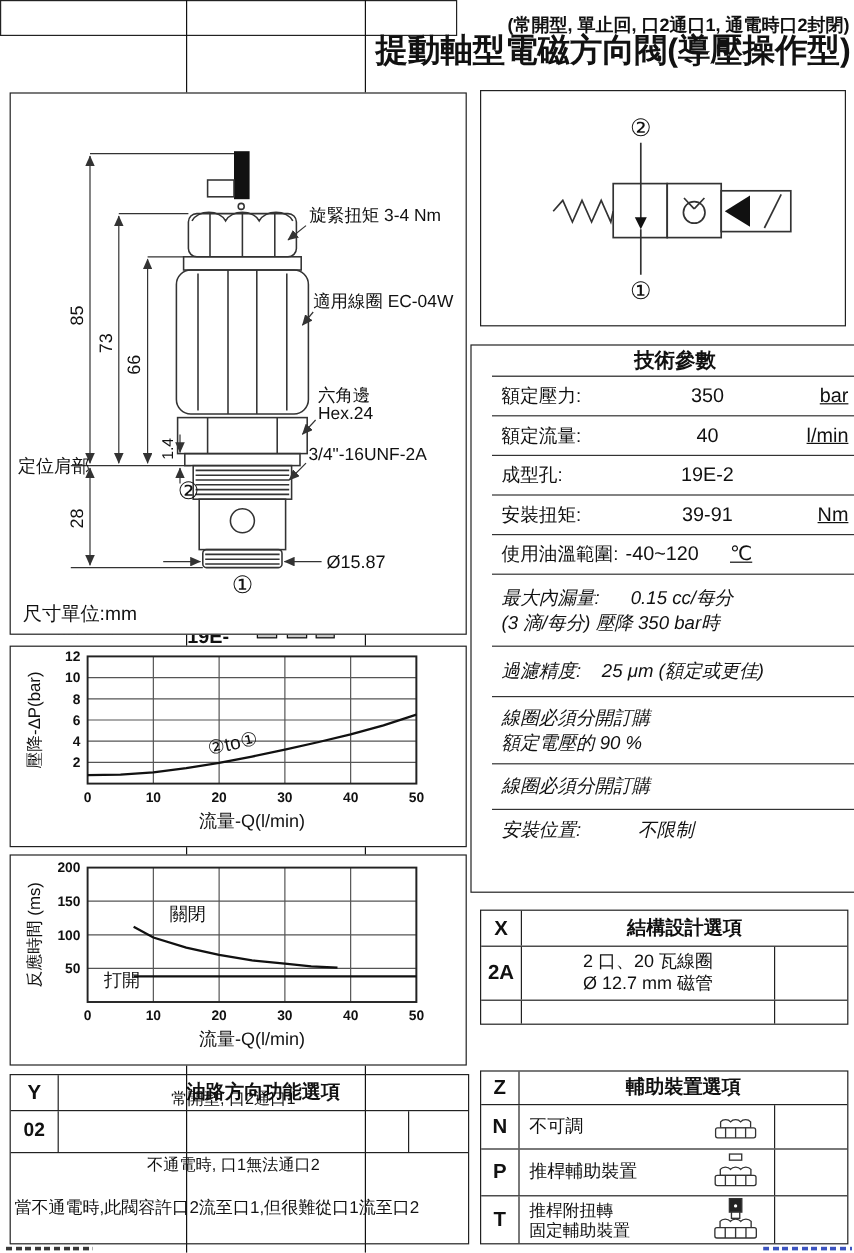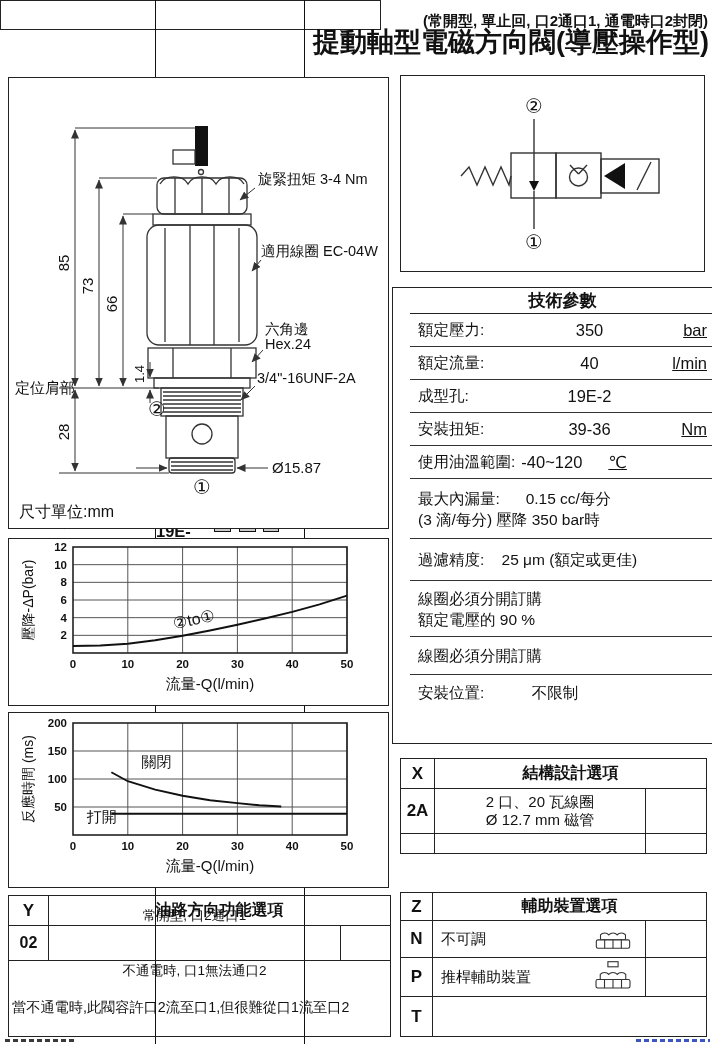--- a/index.html
+++ b/index.html
@@ -308,7 +308,7 @@
   </div>
   <div class="tech-row">
     <span class="tech-label">安裝扭矩:</span>
-    <span class="tech-value">39-36</span>
+    <span class="tech-value">39-91</span>
     <span class="tech-unit">Nm</span>
   </div>
   <div class="tech-row inline">

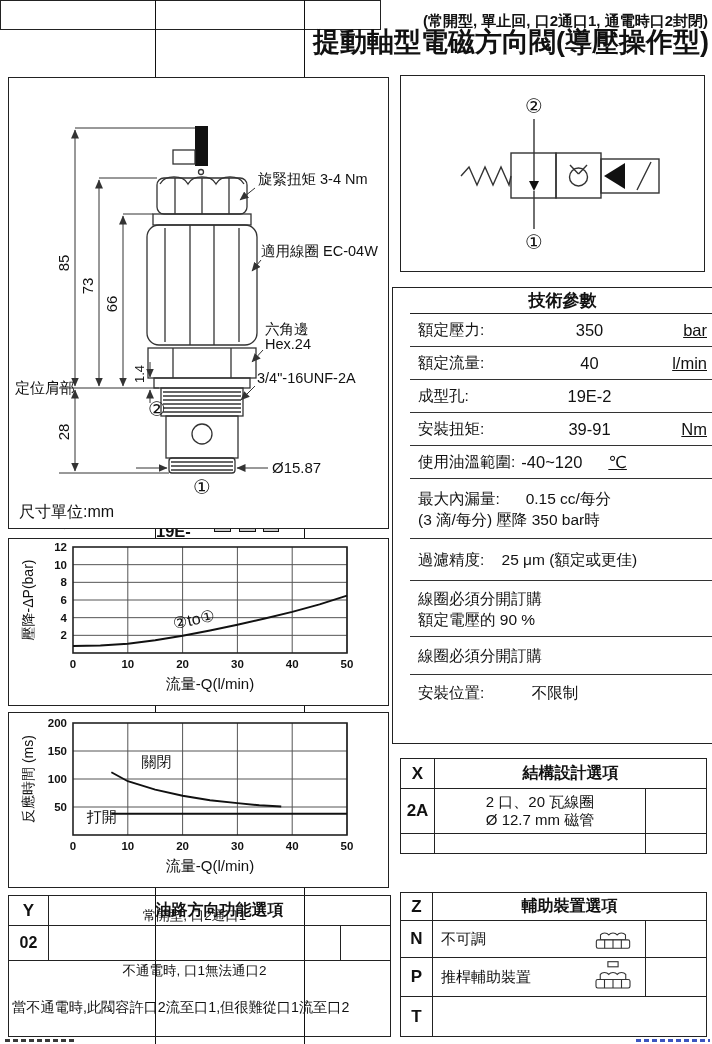--- a/index.html
+++ b/index.html
@@ -54,7 +54,7 @@
   .tech-note{display:flex;flex-direction:column;justify-content:center;padding:0 8px;
              border-bottom:1.2px solid #333;box-sizing:border-box;}
   .tech-note:last-child{border-bottom:none;}
-  .note-line{font-size:15.5px;line-height:21px;white-space:pre-wrap;}
+  .note-line{font-size:15.5px;line-height:21px;white-space:pre-wrap;font-style:italic;}
   .note-line:empty{display:none;}
   
   #x-table{left:400px;top:758px;width:305px;height:94px;border:1.7px solid #222;}

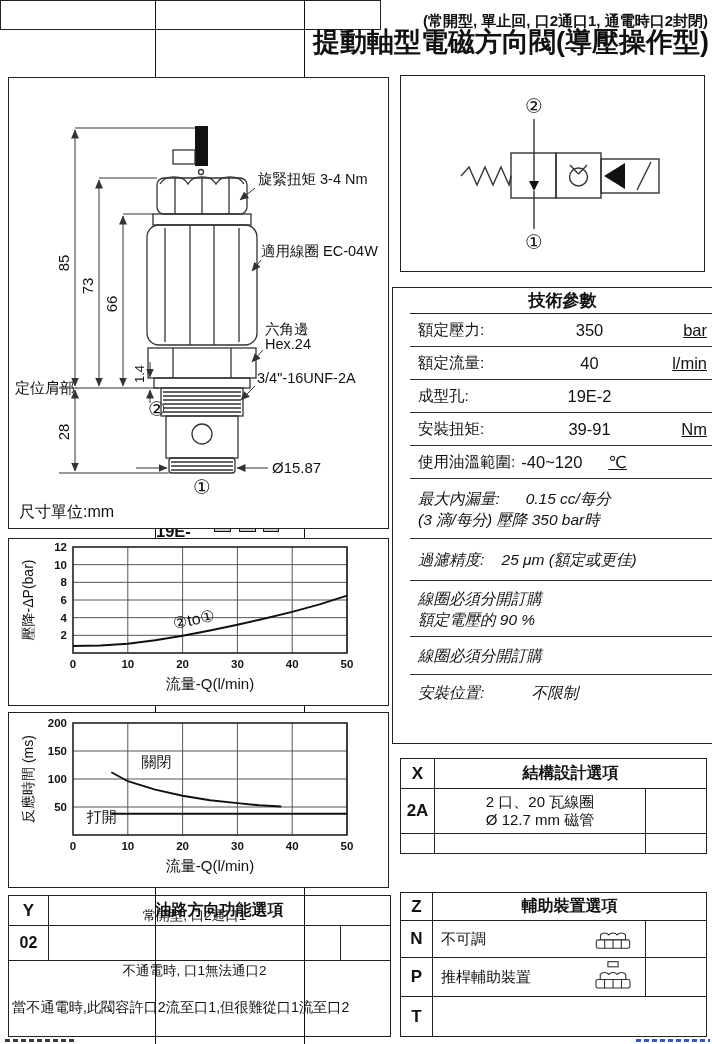--- a/index.html
+++ b/index.html
@@ -402,6 +402,24 @@
   </div>
   <div class="z-row" style="height:39px;border-bottom:none;">
     <div class="key-cell">T</div>
+    <div class="z-desc">
+      <div class="z-text" style="font-size:14px;">
+        <div>推桿附扭轉</div>
+        <div>固定輔助裝置</div>
+      </div>
+      <svg class="z-icon" width="56" height="38" viewBox="0 0 60 44">
+        <g stroke="#333" stroke-width="1.3" fill="#fff">
+          <rect x="24" y="1" width="12" height="13" fill="#222"></rect>
+          <circle cx="30" cy="8" r="1.6" fill="#fff" stroke="none"></circle>
+          <rect x="26" y="14" width="8" height="6"></rect>
+          <path d="M15,29 v-6 a6,5 0 0 1 10,0 a6,5 0 0 1 10,0 a6,5 0 0 1 10,0 v6 z"></path>
+          <rect x="10" y="29" width="40" height="10" rx="2"></rect>
+          <line x1="20" y1="29" x2="20" y2="39"></line>
+            <line x1="30" y1="29" x2="30" y2="39"></line>
+            <line x1="40" y1="29" x2="40" y2="39"></line>
+        </g>
+      </svg>
+    </div>
     <div style="flex:1;"></div>
   </div>
 </div>

